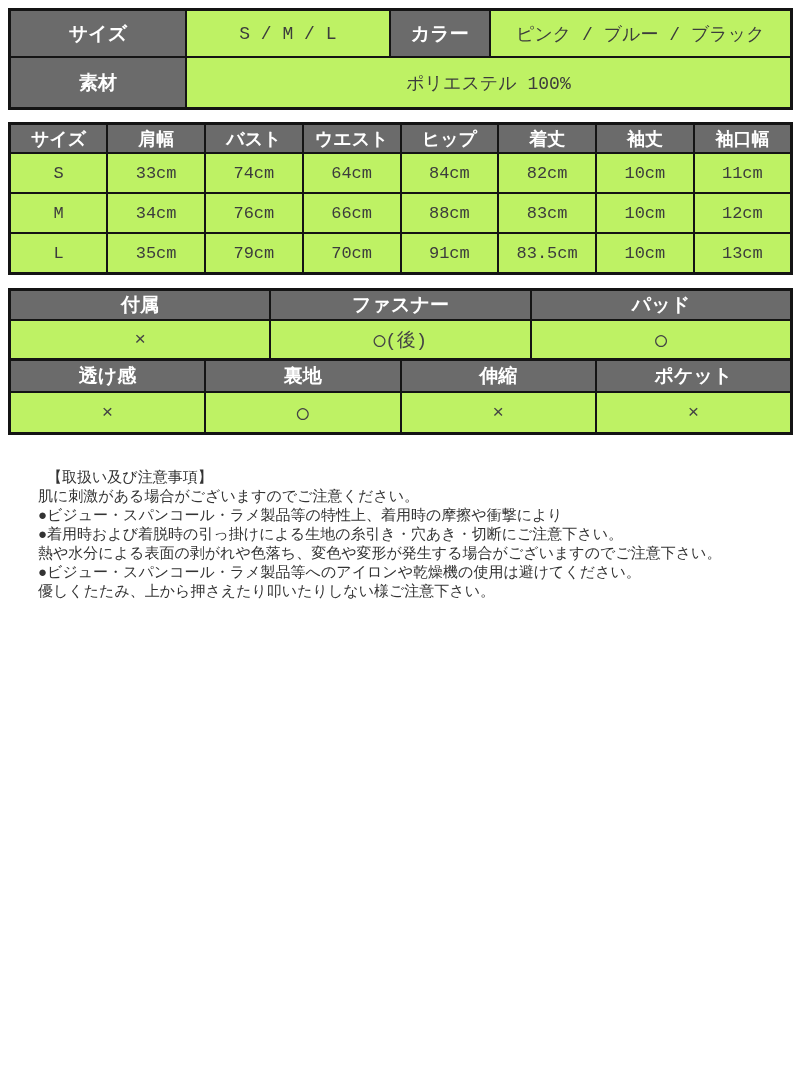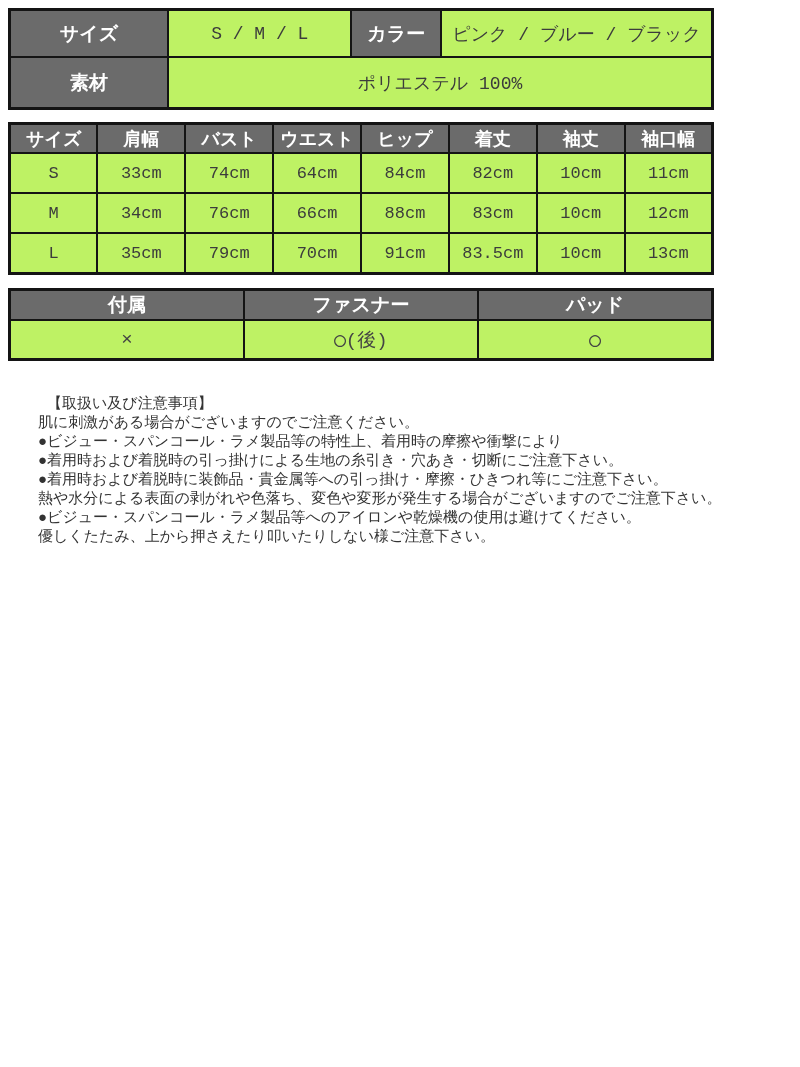--- a/index.html
+++ b/index.html
@@ -19,7 +19,7 @@
 
   table {
     border-collapse: collapse;
-    width: 706px;
+    width: 785px;
     table-layout: fixed;
     border: 3px solid #141414;
   }

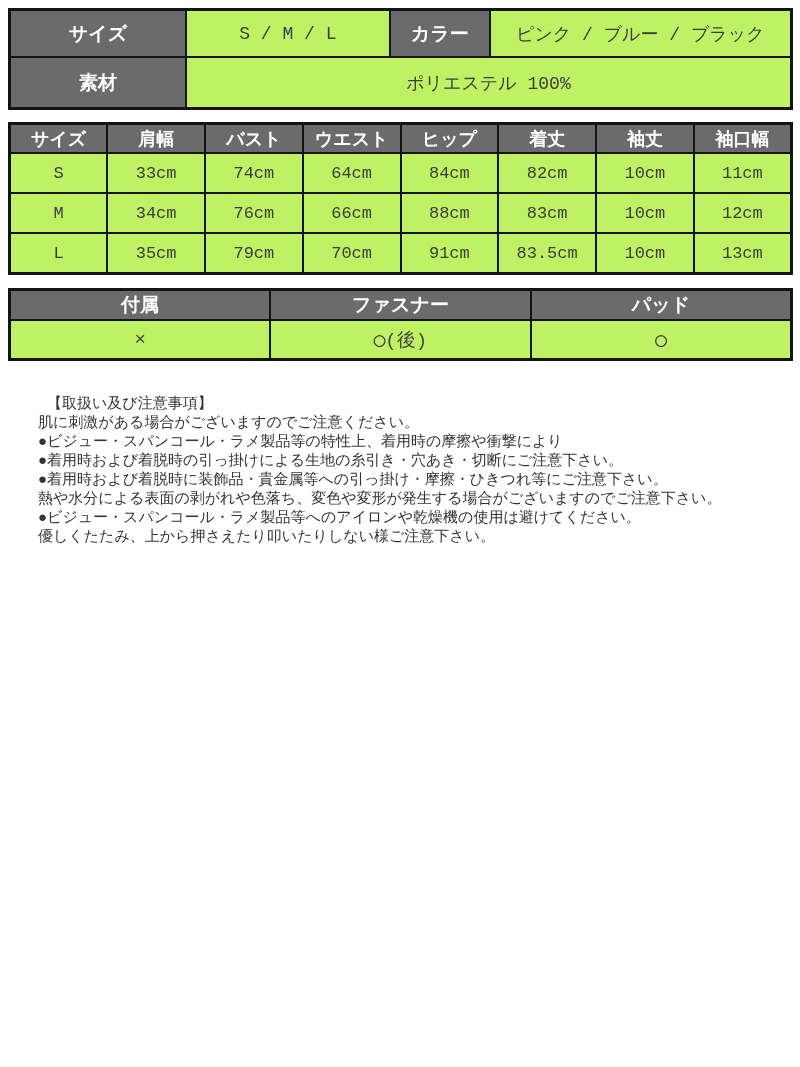--- a/index.html
+++ b/index.html
@@ -165,6 +165,22 @@
     </tbody>
       </table>
 
+    <table class="t4">
+      <tbody>
+          <tr>
+        <th class="hdr">透け感</th>
+        <th class="hdr">裏地</th>
+        <th class="hdr">伸縮</th>
+        <th class="hdr">ポケット</th>
+      </tr>
+      <tr>
+        <td class="val mark">×</td>
+        <td class="val mark">◯</td>
+        <td class="val mark">×</td>
+        <td class="val mark">×</td>
+      </tr>
+    </tbody>
+      </table>
 
     <div class="notes">
       <div class="title">【取扱い及び注意事項】</div>

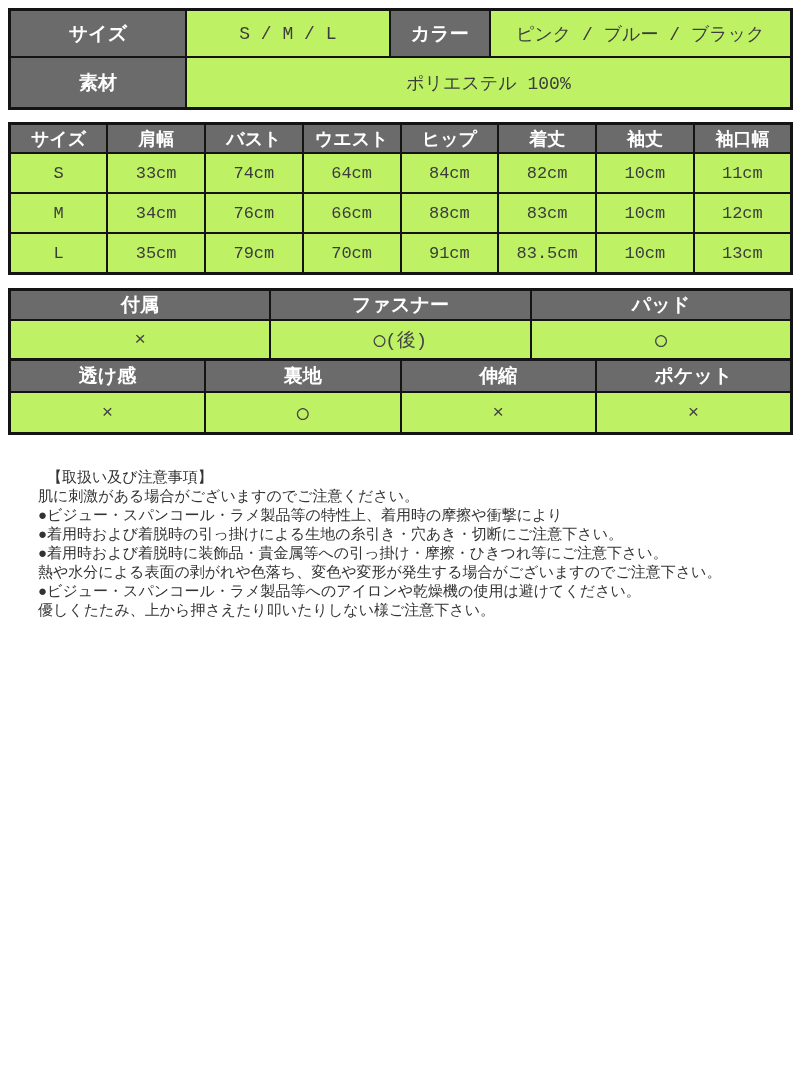--- a/index.html
+++ b/index.html
@@ -187,7 +187,6 @@
       <div>肌に刺激がある場合がございますのでご注意ください。</div>
       <div>●ビジュー・スパンコール・ラメ製品等の特性上、着用時の摩擦や衝撃により</div>
       <div>●着用時および着脱時の引っ掛けによる生地の糸引き・穴あき・切断にご注意下さい。</div>
-      <div>●着用時および着脱時に装飾品・貴金属等への引っ掛け・摩擦・ひきつれ等にご注意下さい。</div>
       <div>熱や水分による表面の剥がれや色落ち、変色や変形が発生する場合がございますのでご注意下さい。</div>
       <div>●ビジュー・スパンコール・ラメ製品等へのアイロンや乾燥機の使用は避けてください。</div>
       <div>優しくたたみ、上から押さえたり叩いたりしない様ご注意下さい。</div>

